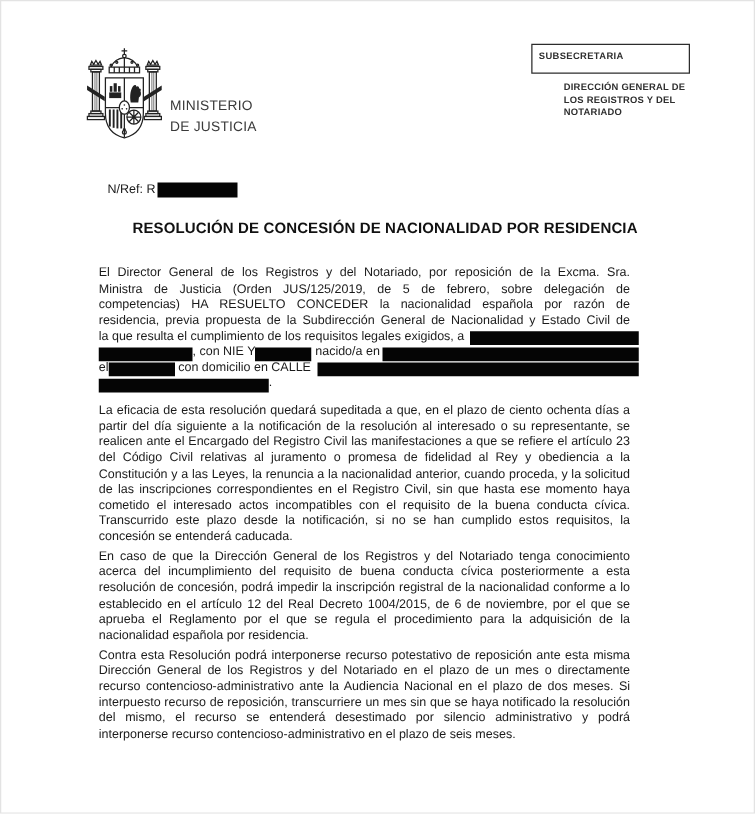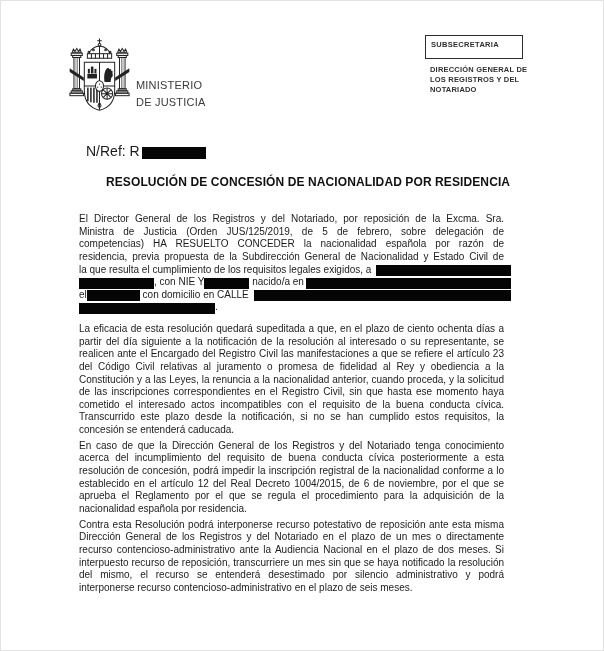--- a/index.html
+++ b/index.html
@@ -12,7 +12,7 @@
   .crest{position:absolute;left:63px;top:36px;width:71px;height:87px;}
   .ministry{position:absolute;left:135px;top:76px;font-size:11px;line-height:16.5px;
     letter-spacing:0.2px;color:#3a3a3a;}
-  .subse-box{position:absolute;left:424px;top:34px;width:98px;height:24px;
+  .subse-box{position:absolute;left:424px;top:34px;width:127px;height:24px;
     border:1px solid #2c2c2c;box-sizing:border-box;padding:4px 0 0 5px;
     font-size:7.5px;font-weight:bold;letter-spacing:0.3px;color:#2f2f2f;}
   .dgrn{position:absolute;left:429px;top:64px;width:115px;font-size:7.5px;font-weight:bold;

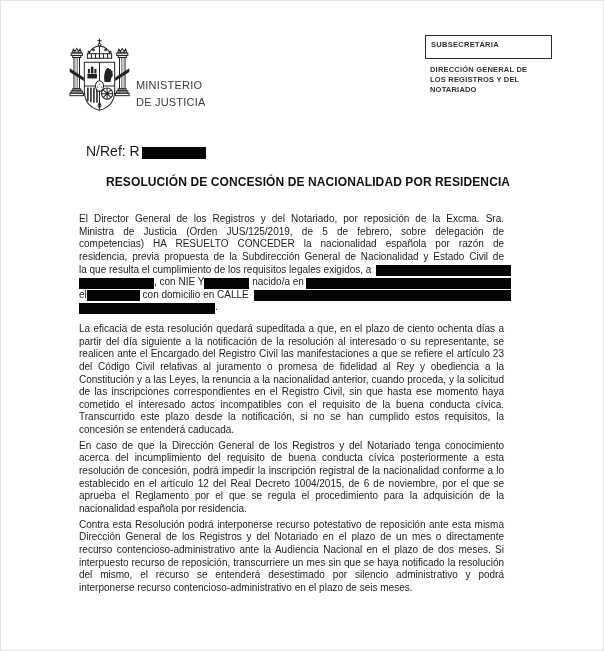--- a/index.html
+++ b/index.html
@@ -15,7 +15,7 @@
   .subse-box{position:absolute;left:424px;top:34px;width:127px;height:24px;
     border:1px solid #2c2c2c;box-sizing:border-box;padding:4px 0 0 5px;
     font-size:7.5px;font-weight:bold;letter-spacing:0.3px;color:#2f2f2f;}
-  .dgrn{position:absolute;left:429px;top:64px;width:115px;font-size:7.5px;font-weight:bold;
+  .dgrn{position:absolute;left:450px;top:64px;width:115px;font-size:7.5px;font-weight:bold;
     line-height:10px;letter-spacing:0.2px;color:#2f2f2f;white-space:pre-line;}
   
   .nref{position:absolute;left:85px;top:145px;height:13px;display:flex;align-items:flex-end;

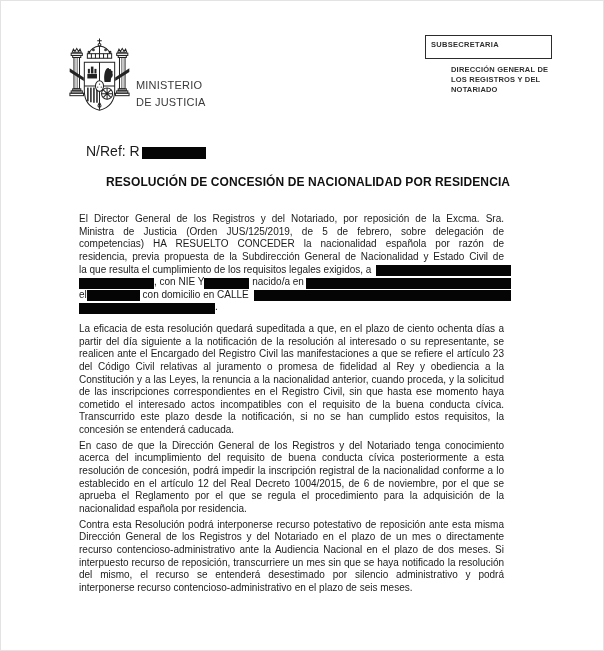--- a/index.html
+++ b/index.html
@@ -18,8 +18,8 @@
   .dgrn{position:absolute;left:450px;top:64px;width:115px;font-size:7.5px;font-weight:bold;
     line-height:10px;letter-spacing:0.2px;color:#2f2f2f;white-space:pre-line;}
   
-  .nref{position:absolute;left:85px;top:145px;height:13px;display:flex;align-items:flex-end;
-    font-size:14px;}
+  .nref{position:absolute;left:85px;top:145px;height:13px;display:flex;align-items:flex-start;
+    font-size:10px;}
   .nref .redact{display:inline-block;width:64px;height:12px;background:#050505;margin-left:2px;}
   
   .doc-title{position:absolute;left:95px;top:174px;font-size:12px;font-weight:bold;

